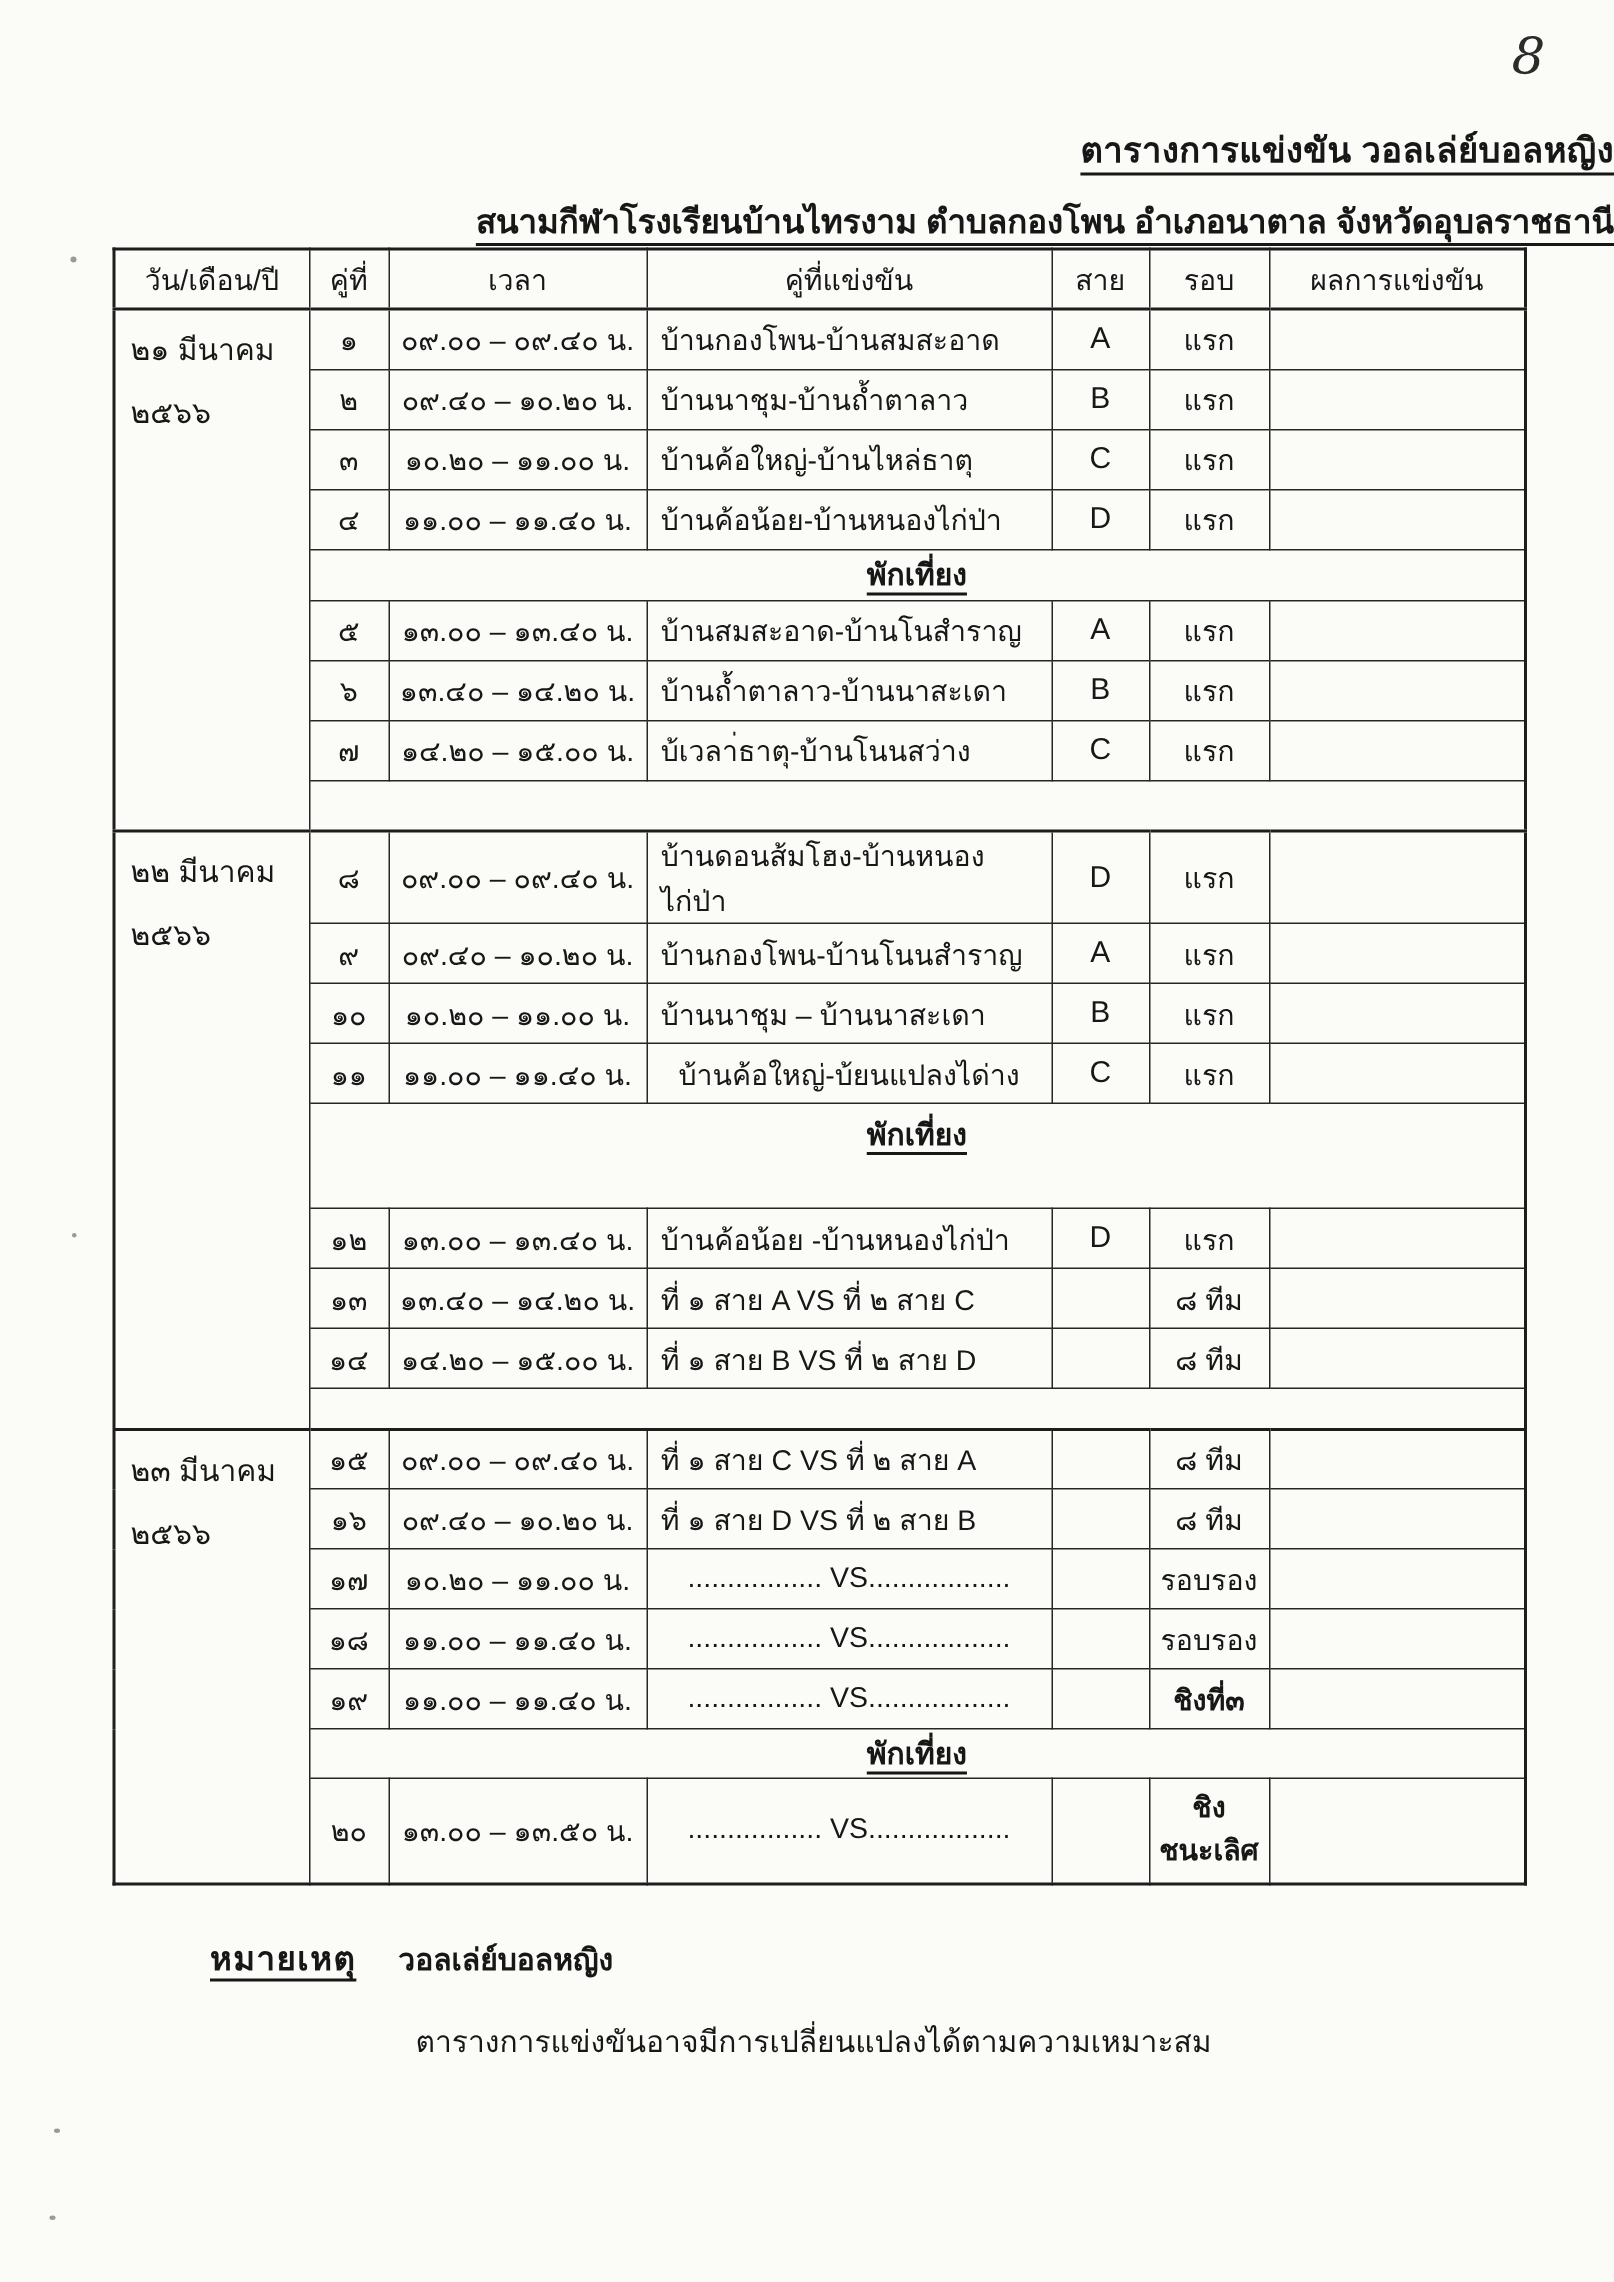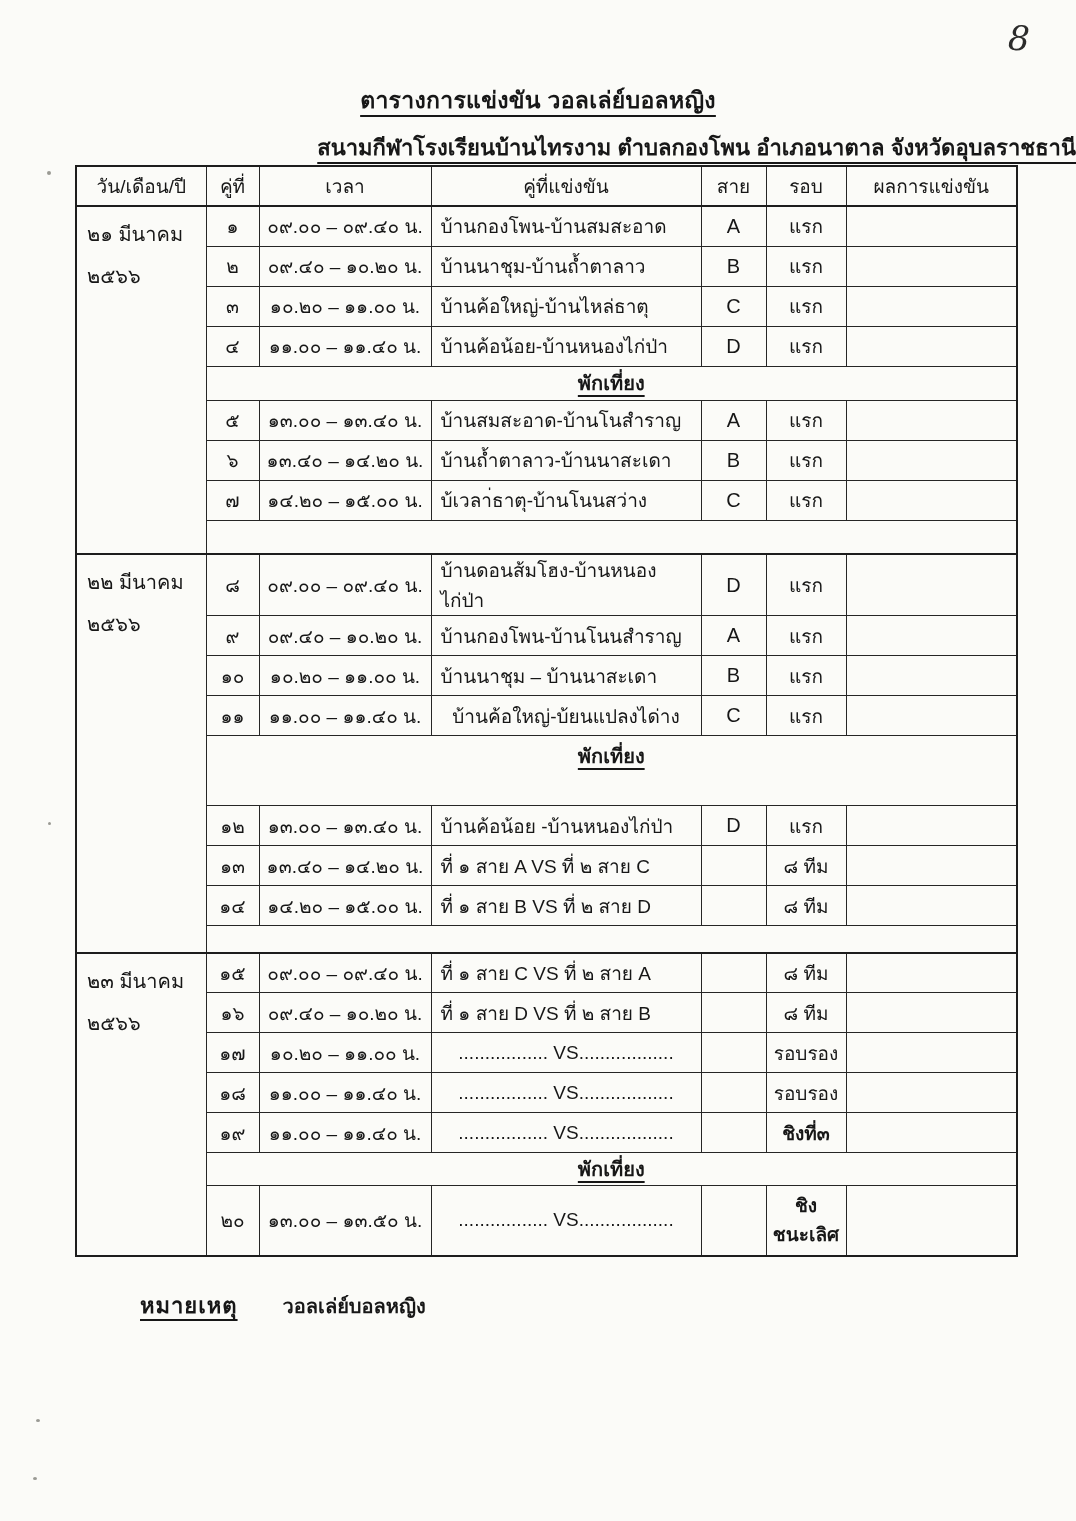--- a/index.html
+++ b/index.html
@@ -18,7 +18,7 @@
   }
   .doc-title{
     position:absolute;top:82px;left:0;width:100%;
-    text-align:center;font-size:23px;font-weight:bold;
+    text-align:right;font-size:23px;font-weight:bold;
     text-decoration:underline;text-underline-offset:7px;
     letter-spacing:.3px;
   }

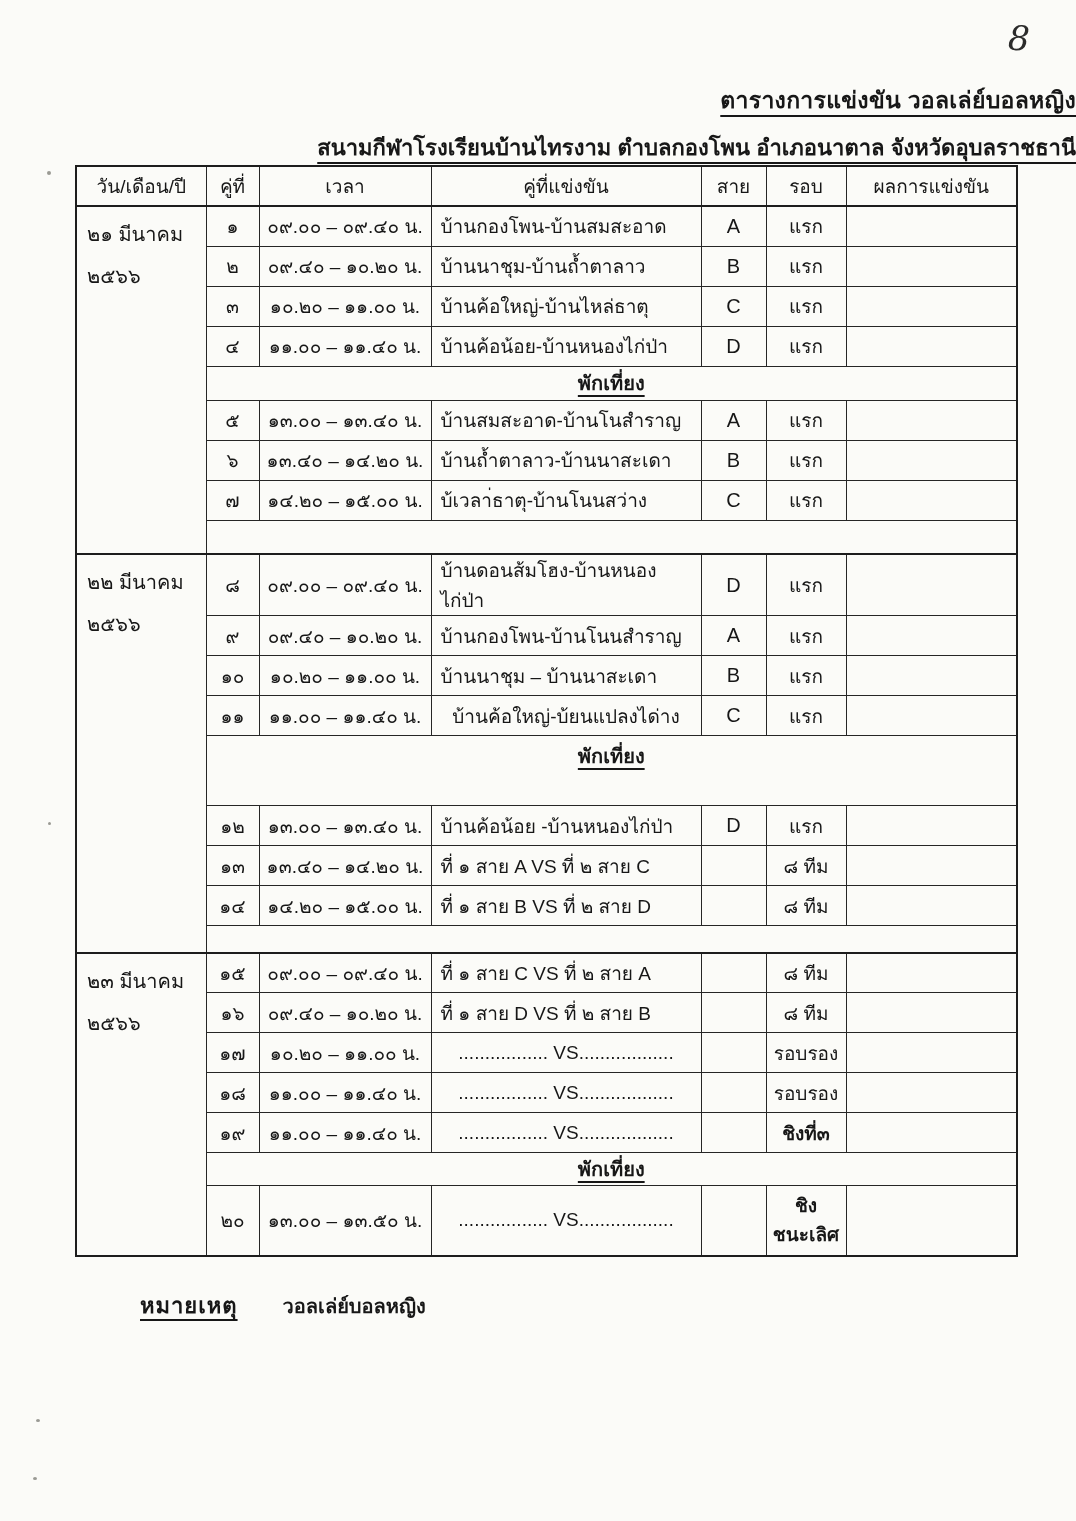--- a/index.html
+++ b/index.html
@@ -67,7 +67,7 @@
   td.bold{font-weight:bold;}
   td.round2 div{line-height:1.55;font-weight:bold;}
   .notes{position:absolute;left:140px;top:1288px;width:800px;}
-  .notes-line1{display:flex;align-items:baseline;gap:45px;}
+  .notes-line1{display:flex;align-items:baseline;gap:28px;}
   .note-label{
     font-size:22px;font-weight:bold;
     text-decoration:underline;text-underline-offset:6px;

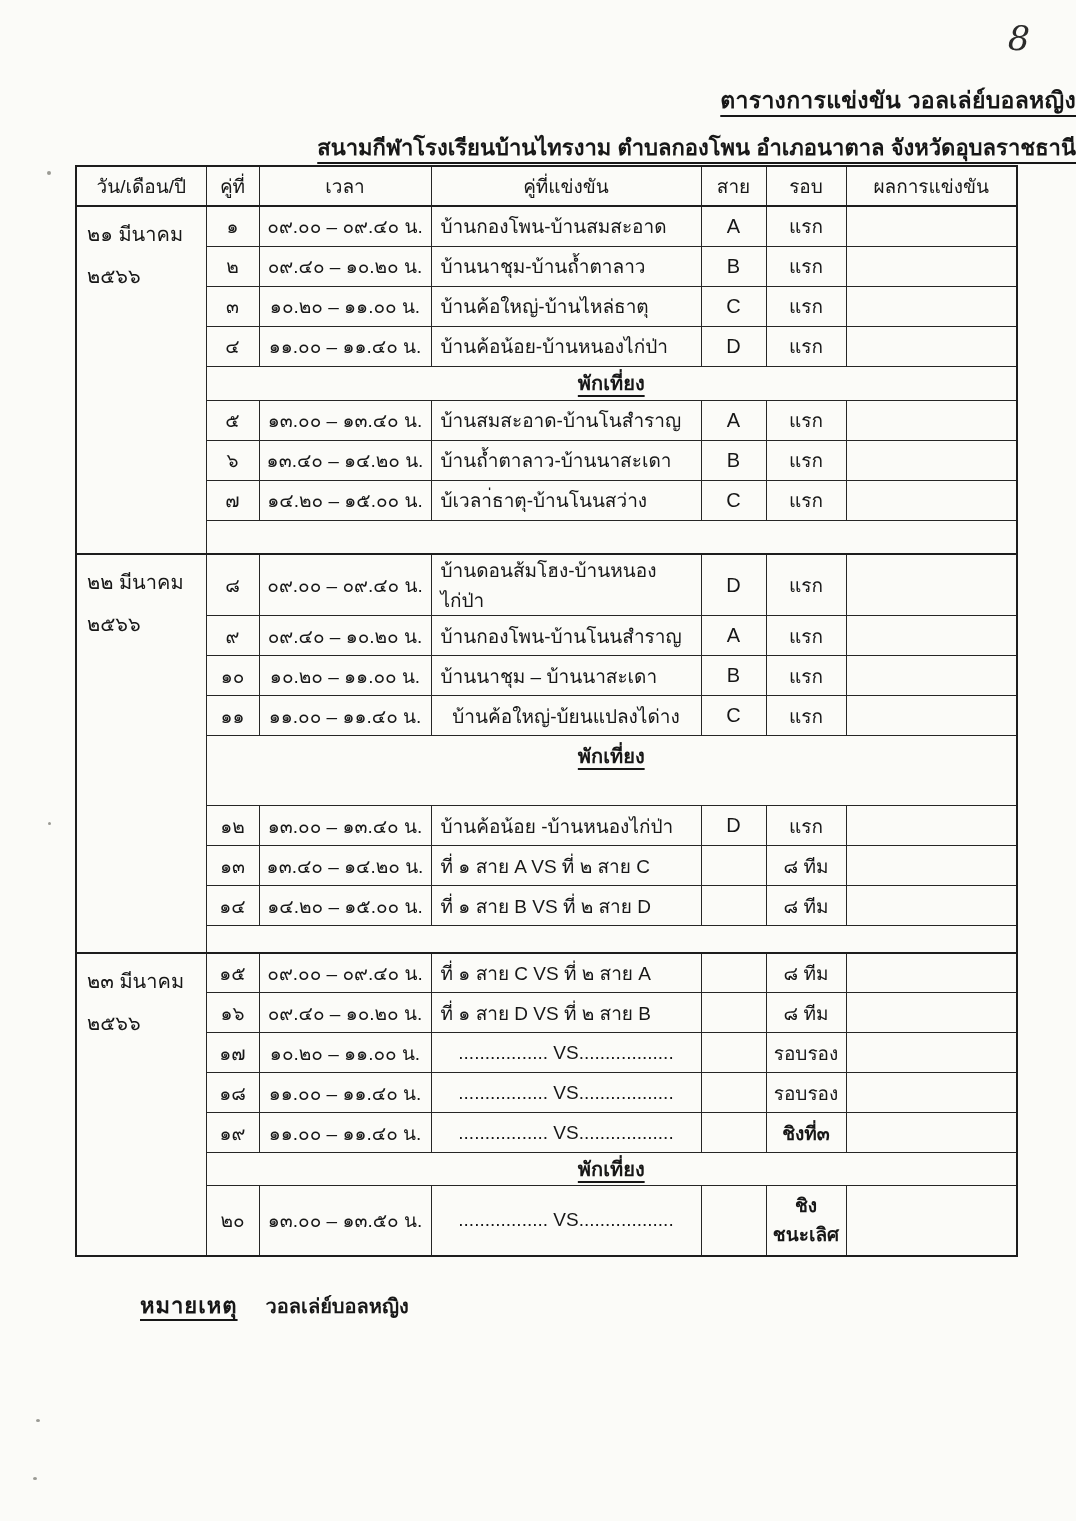--- a/index.html
+++ b/index.html
@@ -320,6 +320,7 @@
     <span class="note-label">หมายเหตุ</span>
     <span class="note-text1">วอลเล่ย์บอลหญิง</span>
   </div>
+  <div class="note-text2">ตารางการแข่งขันอาจมีการเปลี่ยนแปลงได้ตามความเหมาะสม</div>
 </div>
 
 </body></html>

